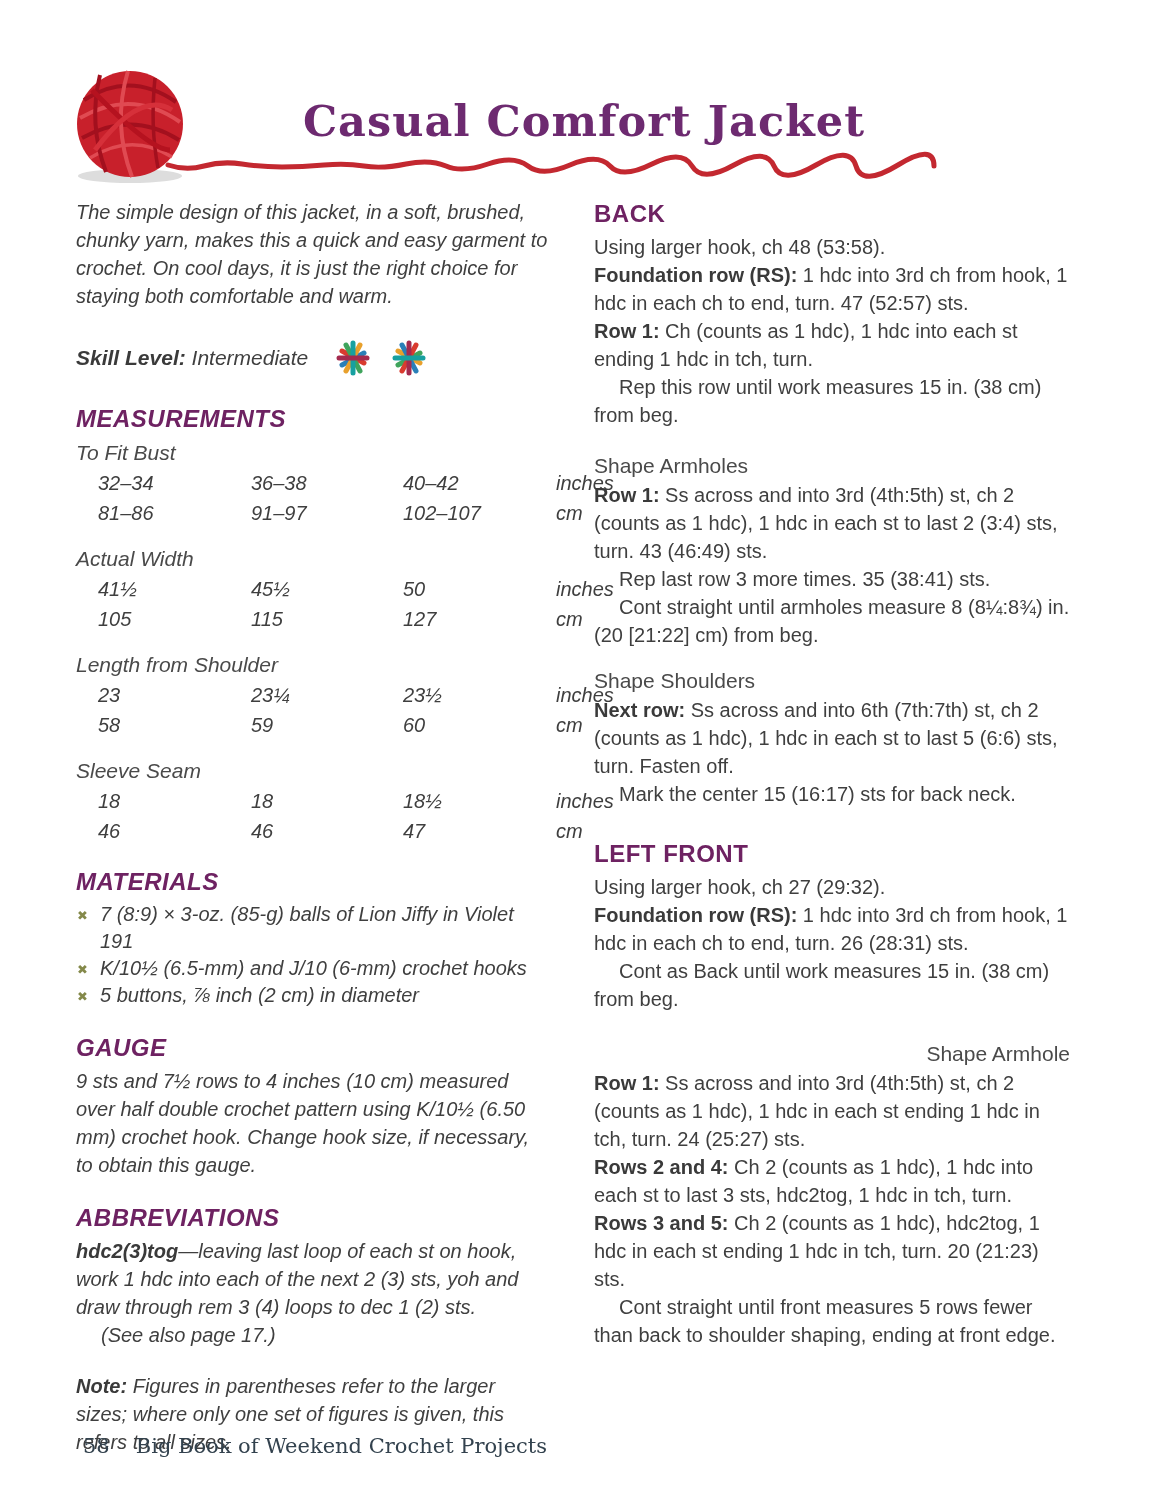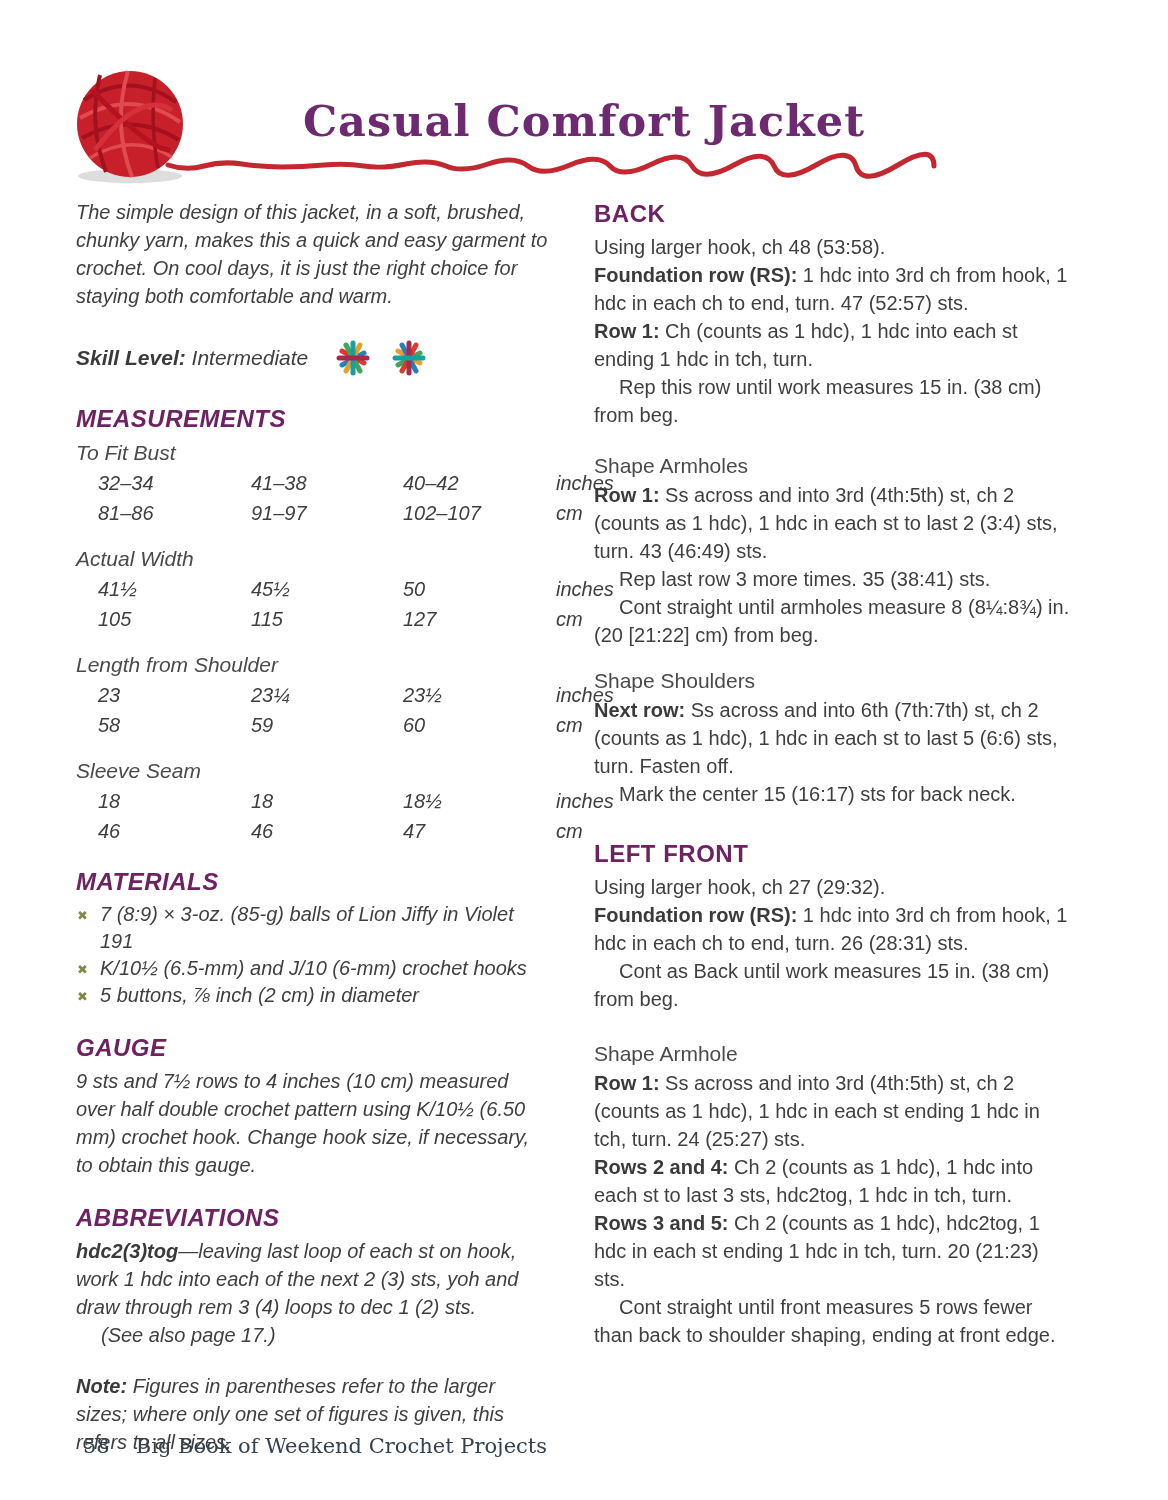--- a/index.html
+++ b/index.html
@@ -120,7 +120,7 @@
       <div class="m-rows">
         <div class="m-row">
           <span>32–34</span>
-            <span>41–38</span>
+            <span>36–38</span>
             <span>40–42</span>
             <span>inches</span>
         </div>

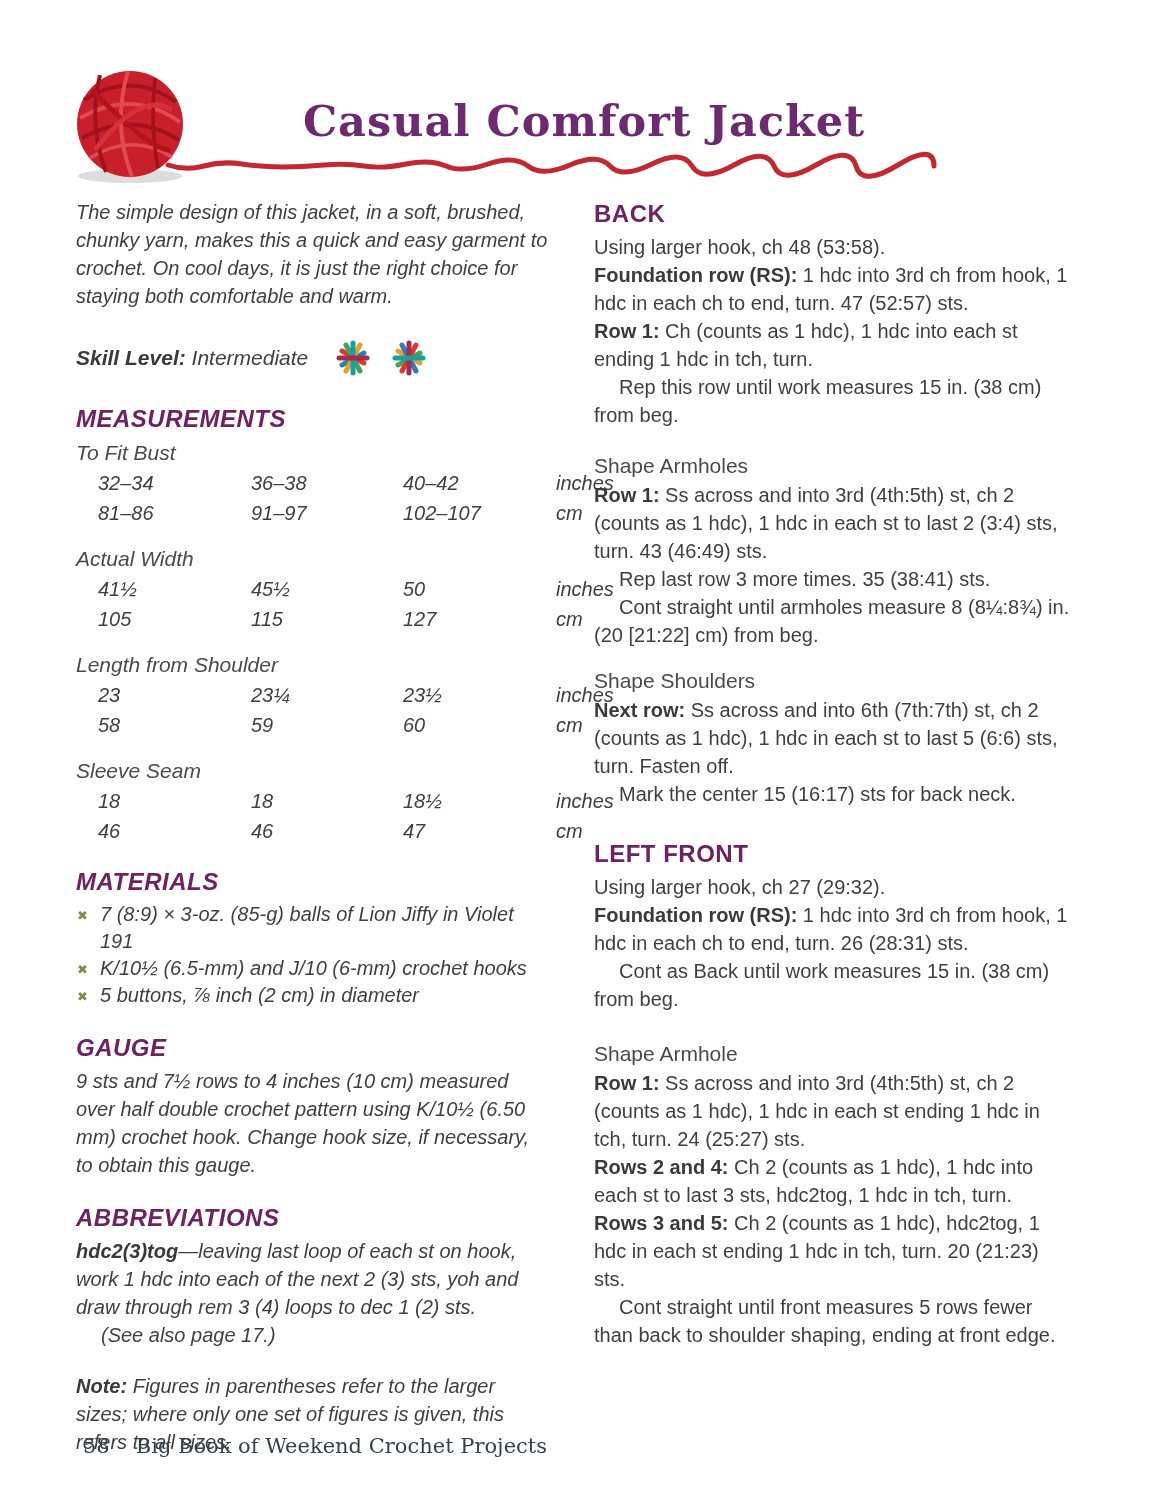--- a/index.html
+++ b/index.html
@@ -227,7 +227,7 @@
     <p><span class="lbl">Foundation row (RS):</span><span> 1 hdc into 3rd ch from hook, 1 hdc in each ch to end, turn. 26 (28:31) sts.</span></p>
     <p class="ind">Cont as Back until work measures 15 in. (38 cm) from beg.</p>
 
-    <div class="subhead" style="margin-top:26px;">Shape Armhole</div>
+    <div class="subhead" style="margin-top:26px;text-align:right;">Shape Armhole</div>
     <p><span class="lbl">Row 1:</span><span> Ss across and into 3rd (4th:5th) st, ch 2 (counts as 1 hdc), 1 hdc in each st ending 1 hdc in tch, turn. 24 (25:27) sts.</span></p>
     <p><span class="lbl">Rows 2 and 4:</span><span> Ch 2 (counts as 1 hdc), 1 hdc into each st to last 3 sts, hdc2tog, 1 hdc in tch, turn.</span></p>
     <p><span class="lbl">Rows 3 and 5:</span><span> Ch 2 (counts as 1 hdc), hdc2tog, 1 hdc in each st ending 1 hdc in tch, turn. 20 (21:23) sts.</span></p>

